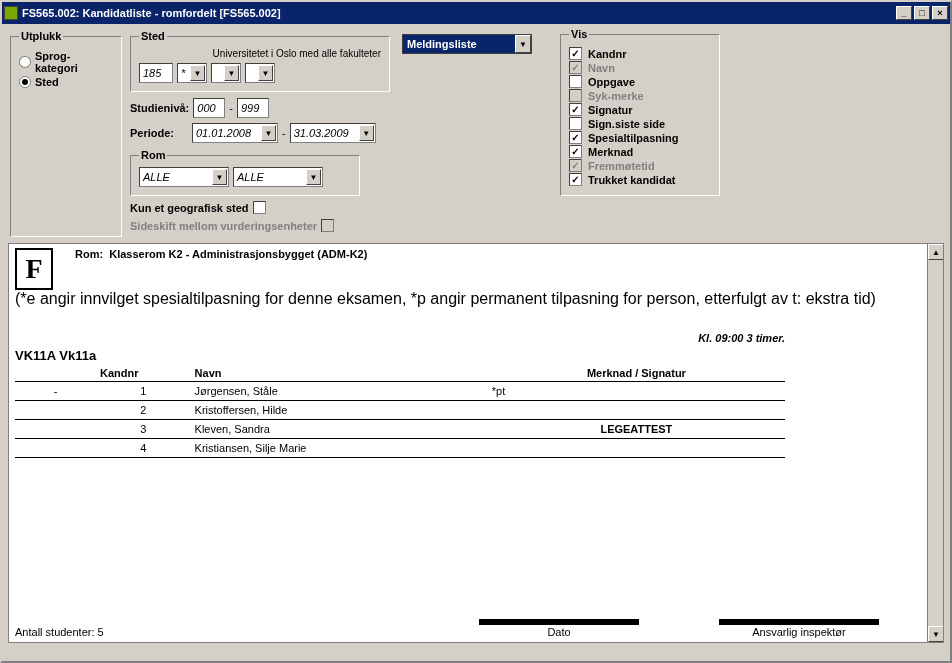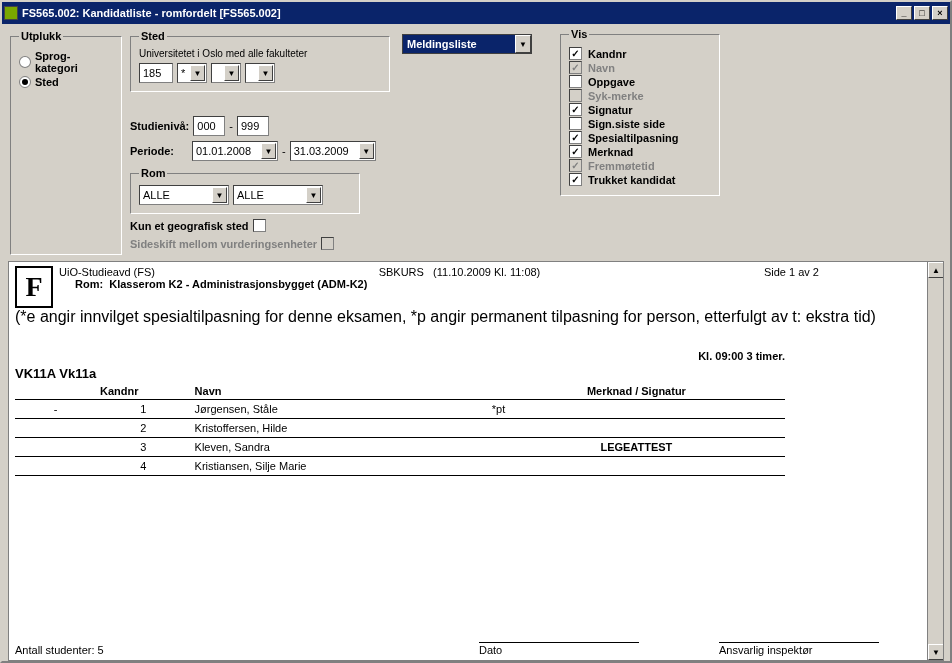--- a/index.html
+++ b/index.html
@@ -43,7 +43,7 @@
   .radio-dot { width:12px;height:12px;border-radius:50%;border:1px solid #808080;background:#fff;display:inline-flex;align-items:center;justify-content:center;}
   .radio-dot.sel::after{content:"";width:6px;height:6px;background:#000;border-radius:50%;}
   .sted-col { flex:0 0 260px; }
-  .sted-uni { font-size:10px; color:#000; margin-bottom:2px;}
+  .sted-uni { font-size:10px; color:#000; margin-bottom:2px;text-align:right;}
   .row { display:flex; align-items:center; gap:4px; margin:4px 0;}
   .lbl { font-weight:bold; font-size:11px;}
   .field, .combo {

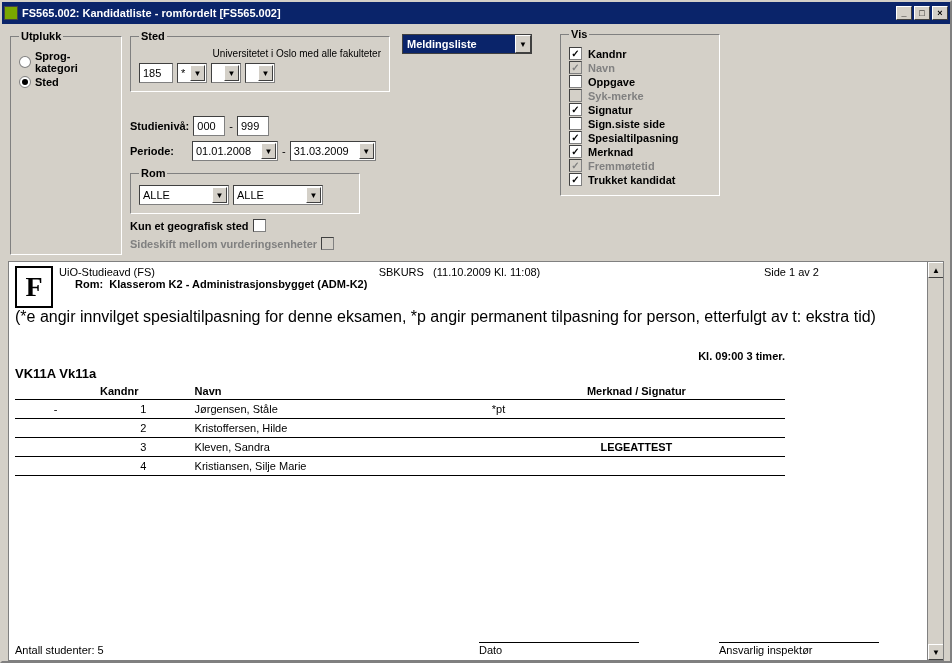--- a/index.html
+++ b/index.html
@@ -49,7 +49,7 @@
   .field, .combo {
     height:20px; border:1px solid #808080; border-top-color:#404040; border-left-color:#404040;
     background:#fff; font-size:11px; padding:0 3px;
-    display:inline-flex; align-items:center;
+    display:inline-flex; align-items:center;font-style:italic;
   }
   .combo { position:relative; padding-right:18px;}
   .combo .arrow {

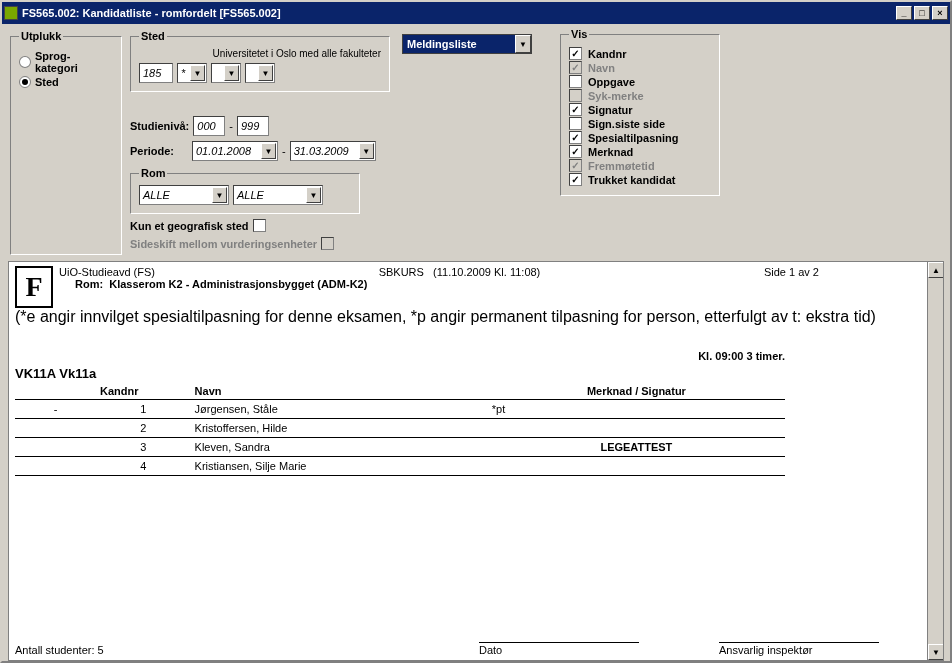--- a/index.html
+++ b/index.html
@@ -66,7 +66,7 @@
   .checkbox.disabled.checked::after{color:#808080;}
   .grey{color:#808080;}
   .rom-fs{ margin-top:6px; width:230px;}
-  .below-sted { margin-top:24px;}
+  .below-sted { margin-top:6px;}
   .below-sted .row{margin:5px 0;}
   .meld-combo {
     position:absolute; left:400px; top:10px; width:130px; height:20px;

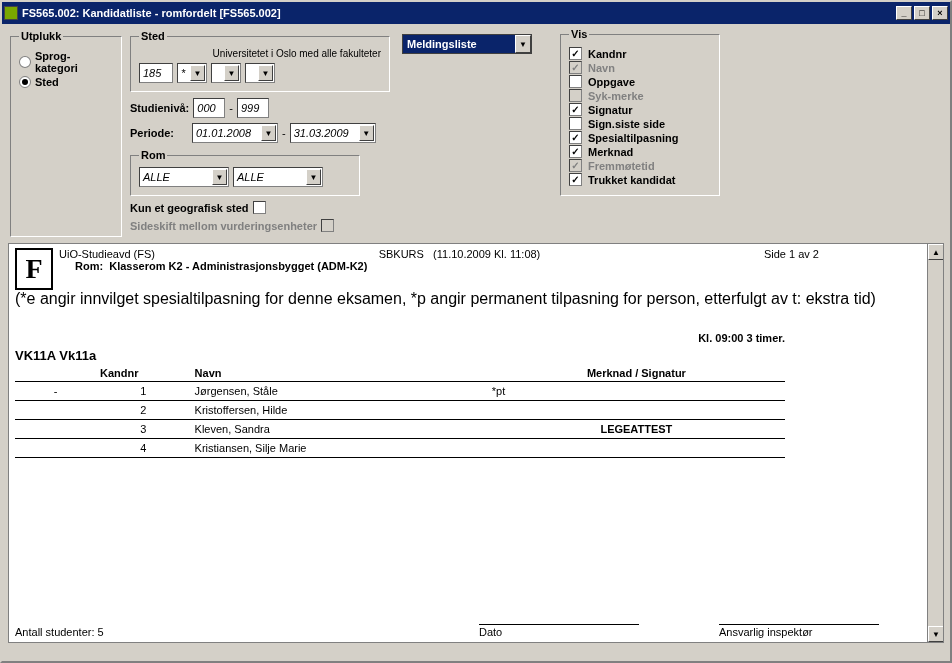--- a/index.html
+++ b/index.html
@@ -244,11 +244,6 @@
 <div class="report">
   <div class="report-inner">
     <div class="logo">F</div>
-    <div class="hdrline" style="display:flex;width:760px;">
-      <span>UiO-Studieavd (FS)</span>
-      <span style="flex:1;text-align:center"><span>SBKURS</span>&nbsp;&nbsp;&nbsp;<span>(11.10.2009 Kl. 11:08)</span></span>
-      <span>Side 1 av 2</span>
-    </div>
     <div class="hdrline bold" style="margin-left:60px;"><span>Rom:</span>&nbsp;&nbsp;<span>Klasserom K2 - Administrasjonsbygget (ADM-K2)</span></div>
     <div class="footnote">(*e angir innvilget spesialtilpasning for denne eksamen, *p angir permanent tilpasning for person, etterfulgt av t: ekstra tid)</div>
 

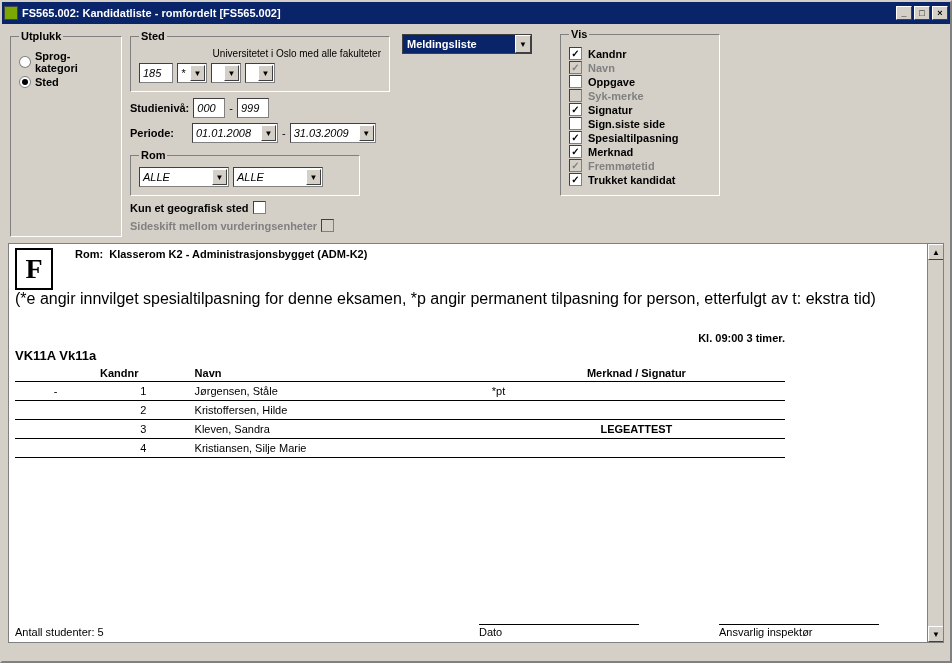--- a/index.html
+++ b/index.html
@@ -247,7 +247,7 @@
     <div class="hdrline bold" style="margin-left:60px;"><span>Rom:</span>&nbsp;&nbsp;<span>Klasserom K2 - Administrasjonsbygget (ADM-K2)</span></div>
     <div class="footnote">(*e angir innvilget spesialtilpasning for denne eksamen, *p angir permanent tilpasning for person, etterfulgt av t: ekstra tid)</div>
 
-    <div class="hdrline bold" style="width:770px;text-align:right;margin-top:24px;">Kl. 09:00 3 timer.</div>
+    <div class="hdrline bold" style="width:770px;text-align:right;margin-top:24px;font-style:italic;">Kl. 09:00 3 timer.</div>
     <div class="hdrline bold" style="font-size:13px;margin-top:4px;">VK11A Vk11a</div>
 
     <table class="tbl">

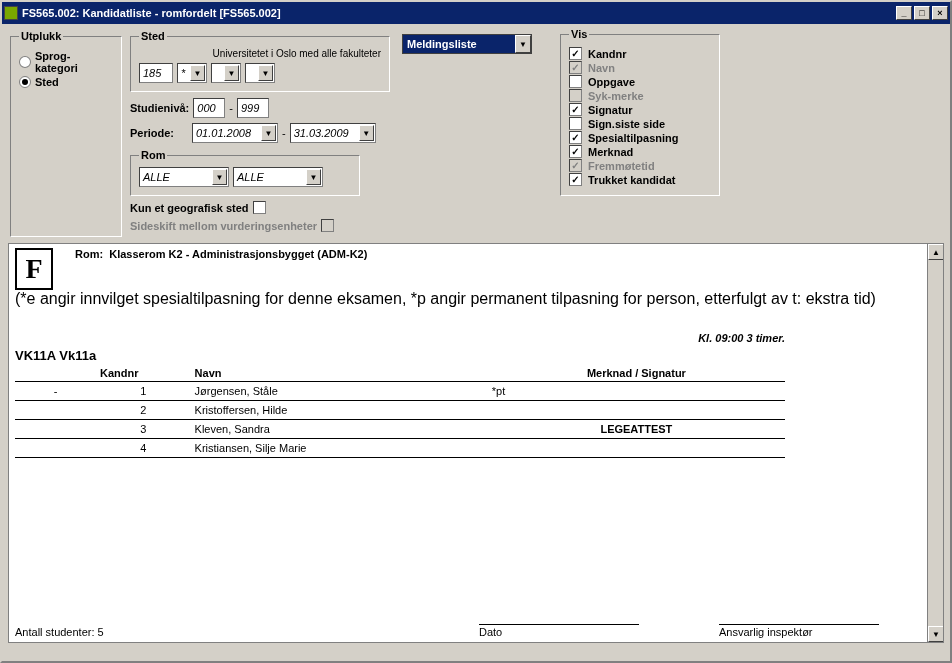--- a/index.html
+++ b/index.html
@@ -96,7 +96,7 @@
   .scrollbar{position:absolute;right:0;top:0;width:16px;height:100%;background:#d4d0c8;border-left:1px solid #808080;}
   .sb-btn{width:16px;height:16px;background:#d4d0c8;border:1px solid #fff;border-right-color:#404040;border-bottom-color:#404040;display:flex;align-items:center;justify-content:center;font-size:8px;}
   .report-foot{position:absolute;bottom:4px;left:6px;right:24px;display:flex;align-items:flex-end;font-size:11px;}
-  .sigline{border-top:1px solid #000000; width:160px; text-align:left; padding-top:1px; margin:0 40px;}
+  .sigline{border-top:6px solid #000000; width:160px; text-align:center; padding-top:1px; margin:0 40px;}
 </style>
 </head>
 <body>

